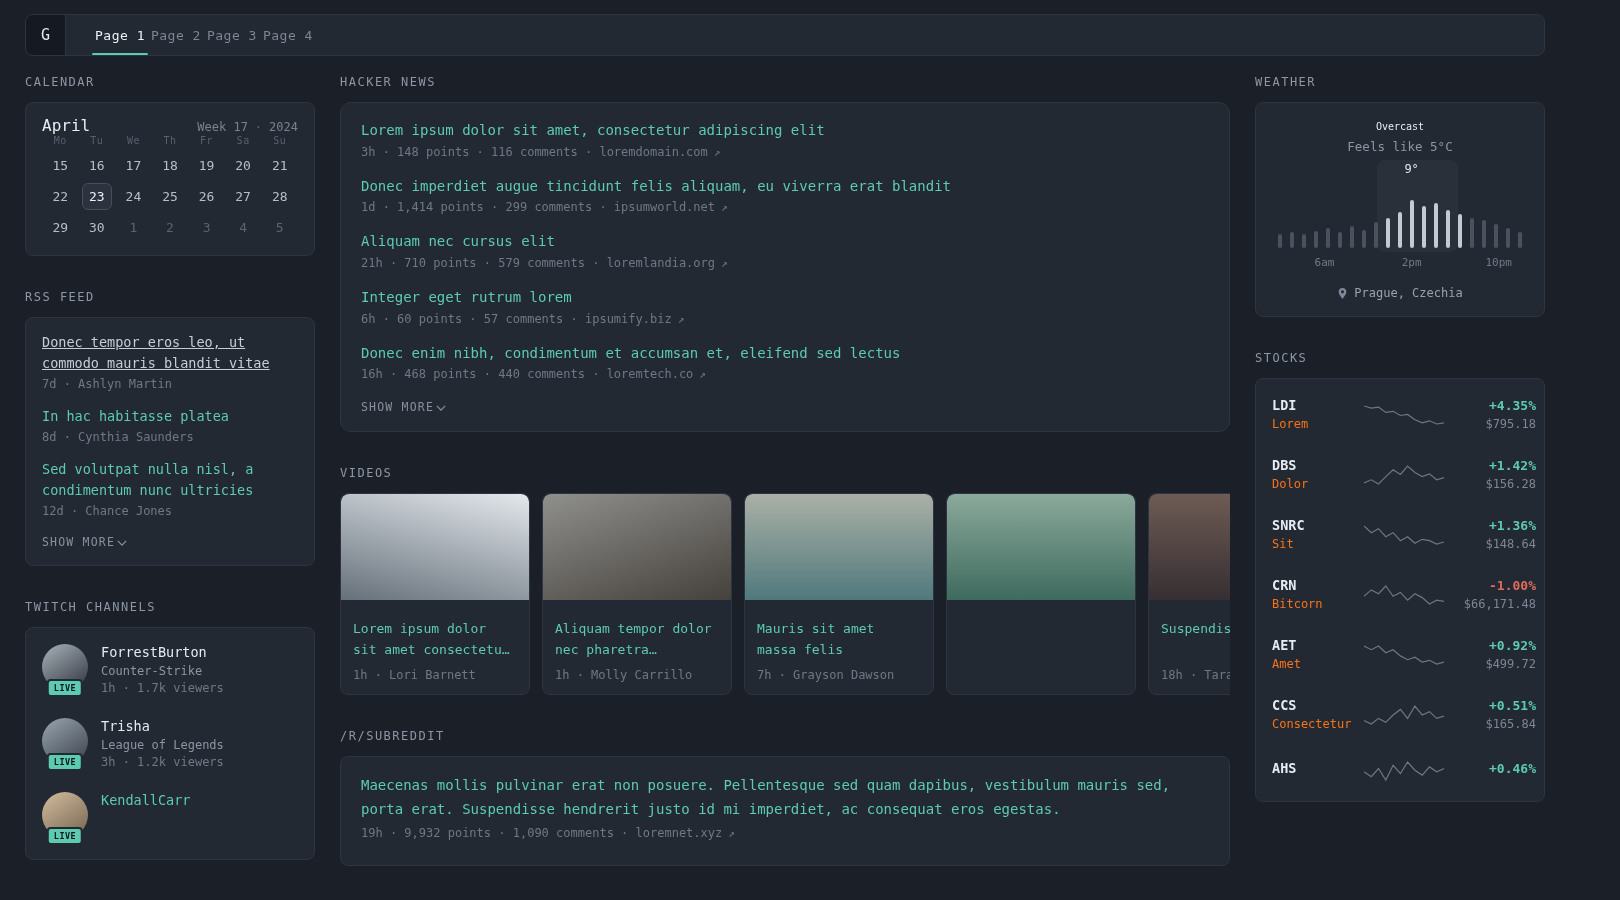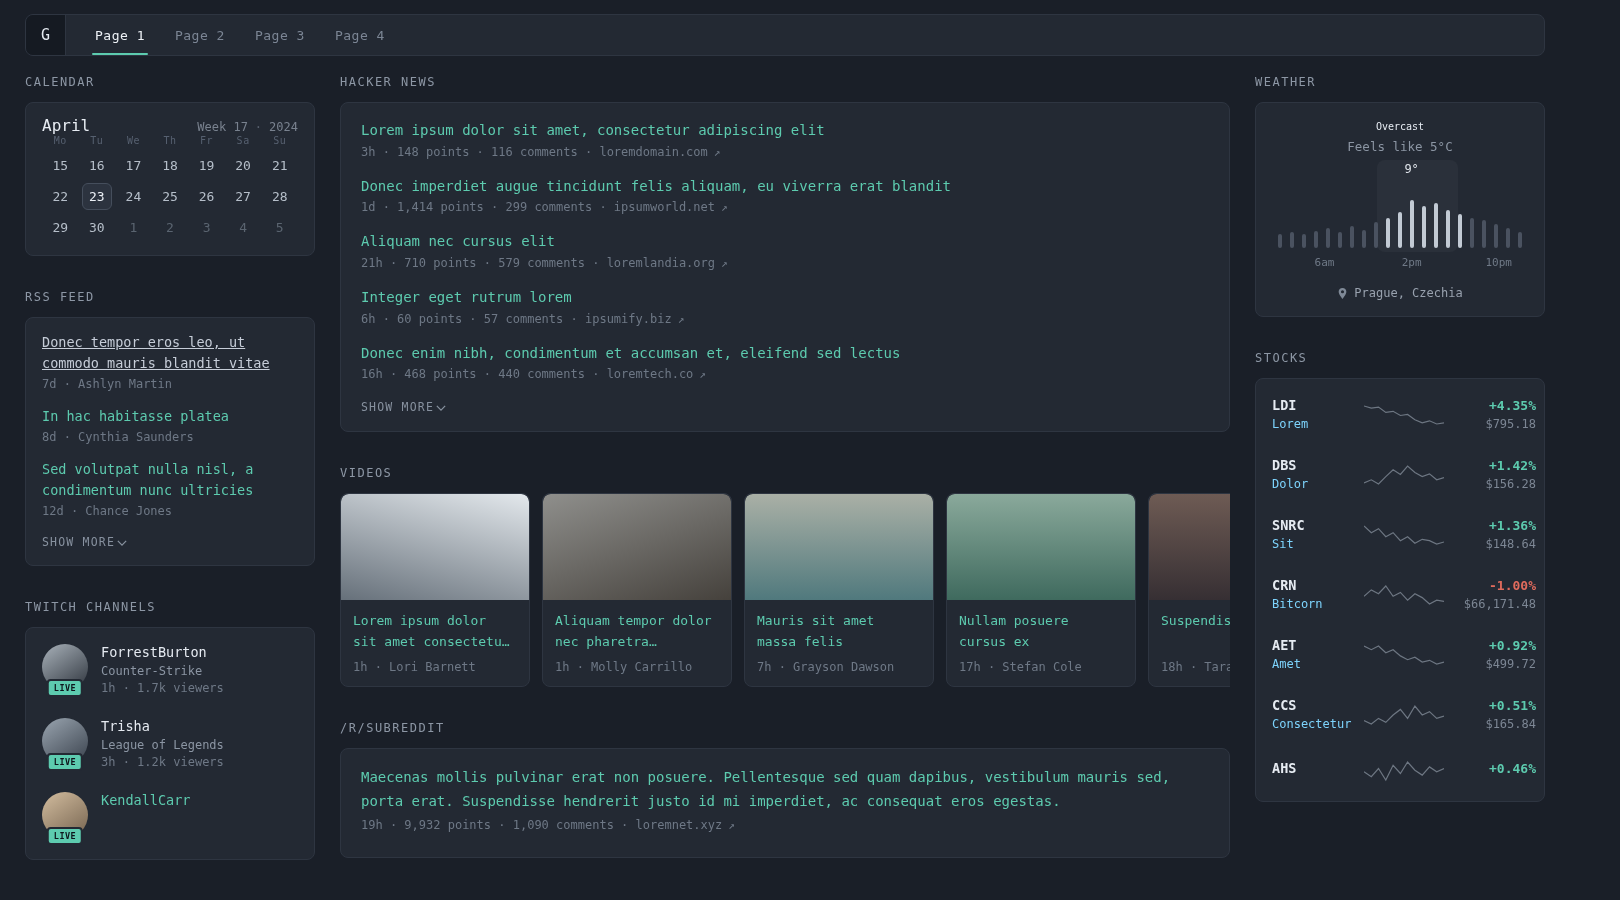--- a/index.html
+++ b/index.html
@@ -17,7 +17,7 @@
           border:1px solid var(--border);border-radius:8px;margin-top:14px;overflow:hidden;}
   .logo{width:40px;display:flex;align-items:center;justify-content:center;background:#151a22;
         border-right:1px solid var(--border);color:#e3e9f0;font-size:15px;cursor:pointer;}
-  .tabs{display:flex;margin-left:26px;gap:24px;}
+  .tabs{display:flex;margin-left:26px;}
   .tab{position:relative;background:none;border:none;font:inherit;font-size:13px;color:#7b8594;
        display:flex;align-items:center;padding:0 3px;cursor:pointer;letter-spacing:.5px;}
   .tab.active{color:#edf1f6;}

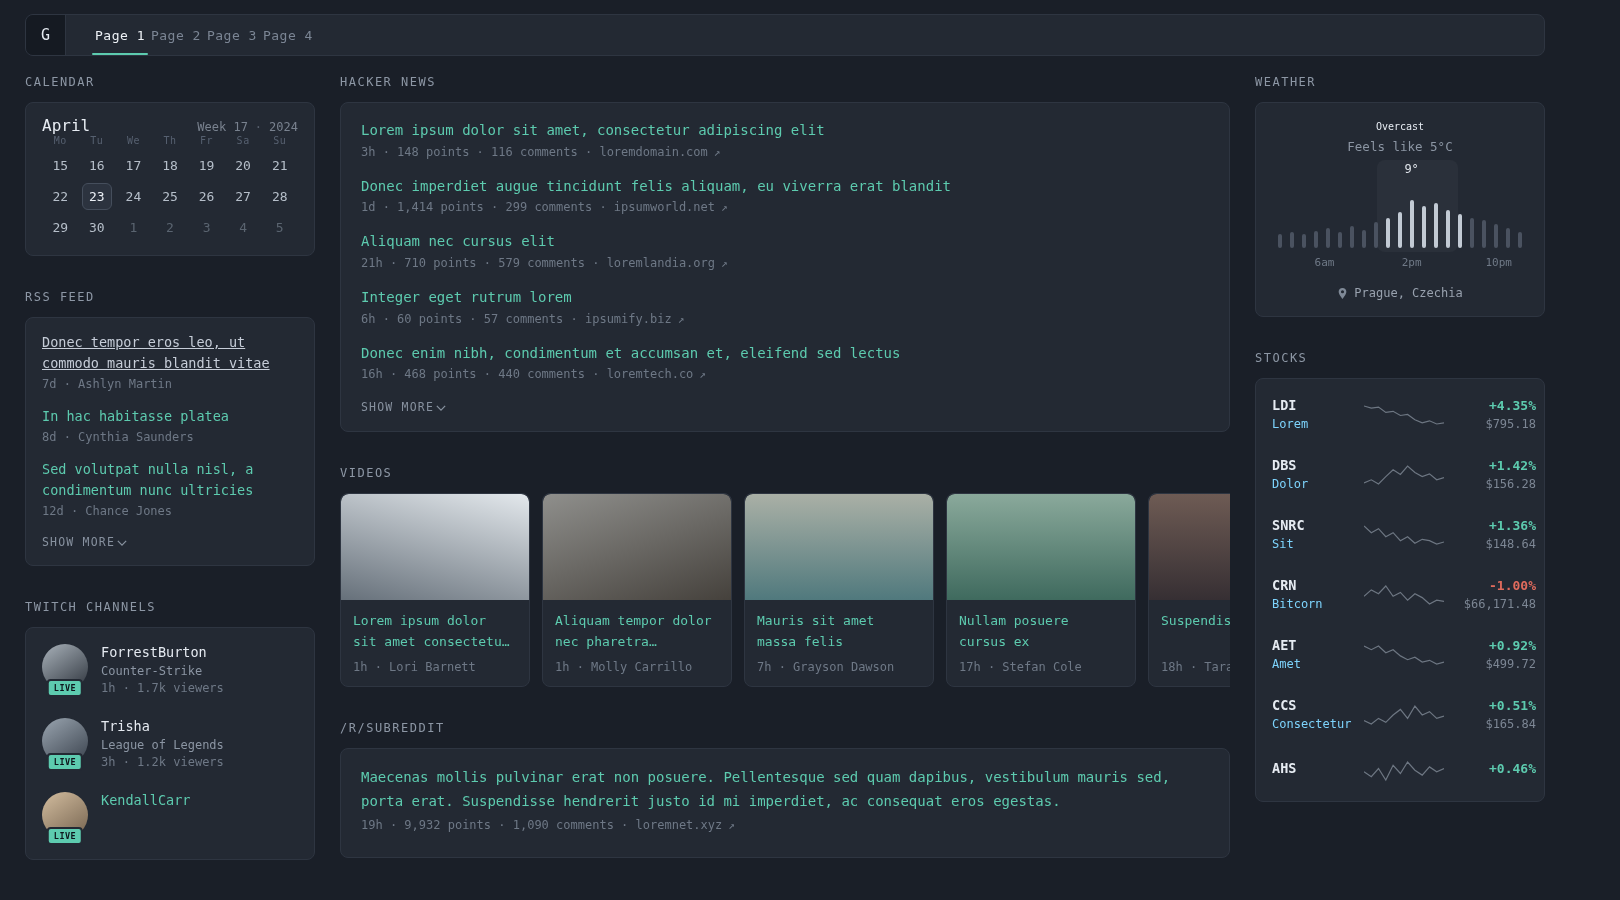--- a/index.html
+++ b/index.html
@@ -69,7 +69,7 @@
   .ch-game{color:#8b95a3;font-size:12px;margin-top:4px;}
   .ch-meta{color:var(--meta);font-size:12px;margin-top:3px;}
   
-  .hn-card{padding:17px 20px 13px;}
+  .hn-card{padding:17px 20px 13px;border-radius:11px;}
   .hn-item{margin-bottom:17px;}
   .hn-title{font-size:14px;}
   

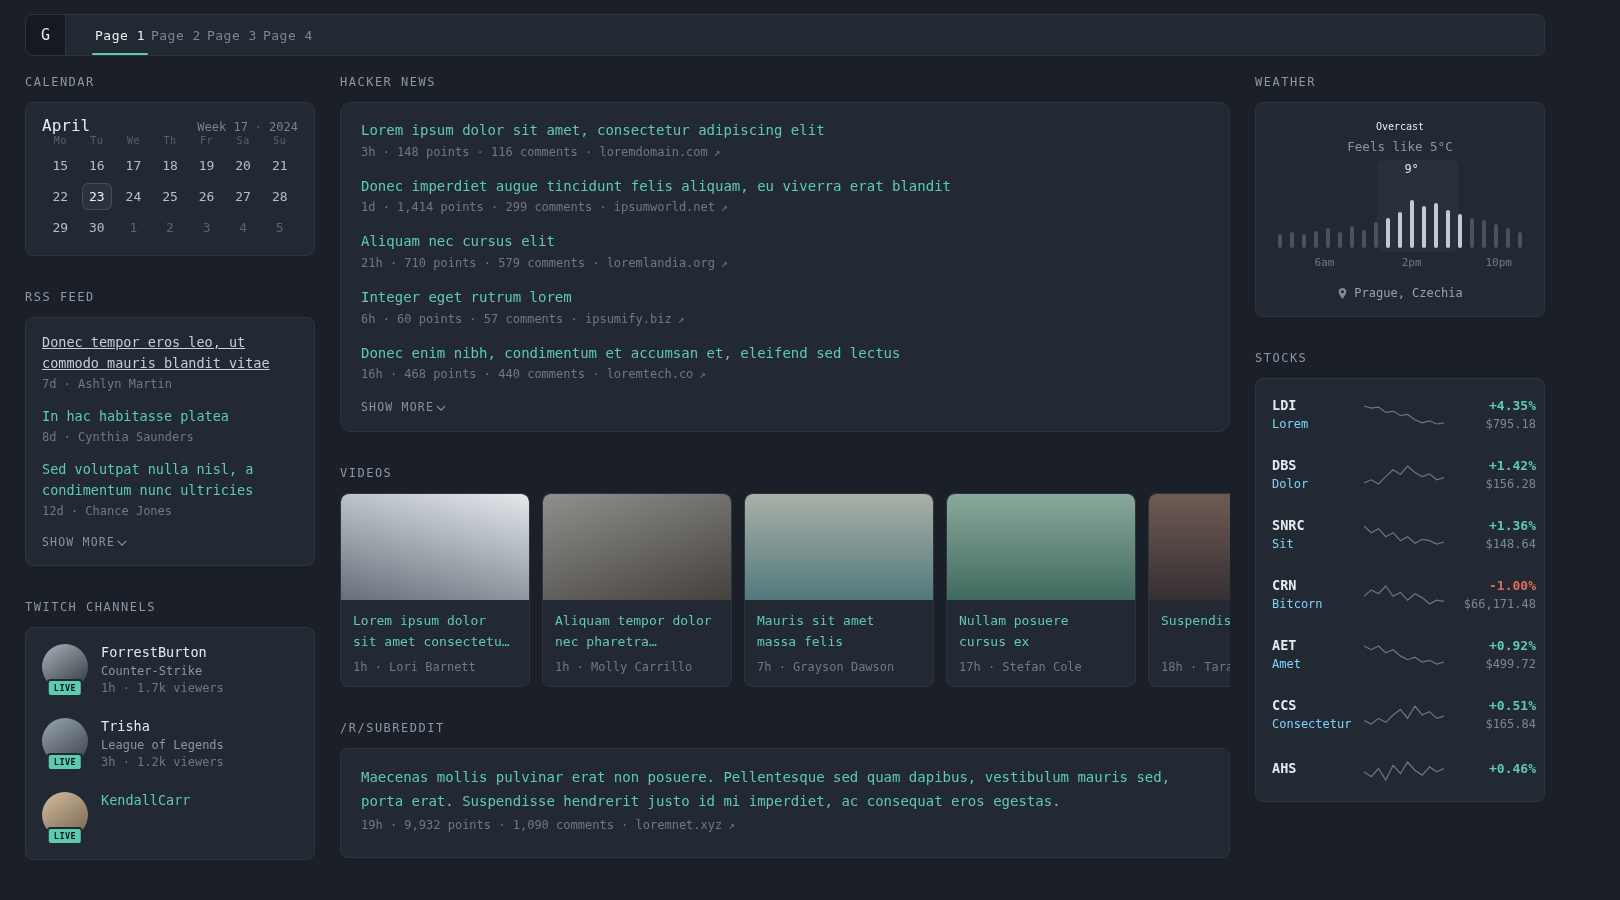--- a/index.html
+++ b/index.html
@@ -105,7 +105,7 @@
   .stock-row{display:flex;align-items:center;padding:13px 0;cursor:pointer;}
   .stock-id{width:92px;flex:none;}
   .stock-ticker{color:#e6ebf2;font-size:13.5px;font-weight:bold;}
-  .stock-name{color:#7dd3fc;font-size:12px;margin-top:4px;}
+  .stock-name{color:#f97316;font-size:12px;margin-top:4px;}
   .spark-wrap{flex:1;display:flex;justify-content:center;}
   .spark polyline{fill:none;stroke:#6d7682;stroke-width:1.2;}
   .stock-right{width:92px;flex:none;text-align:right;}

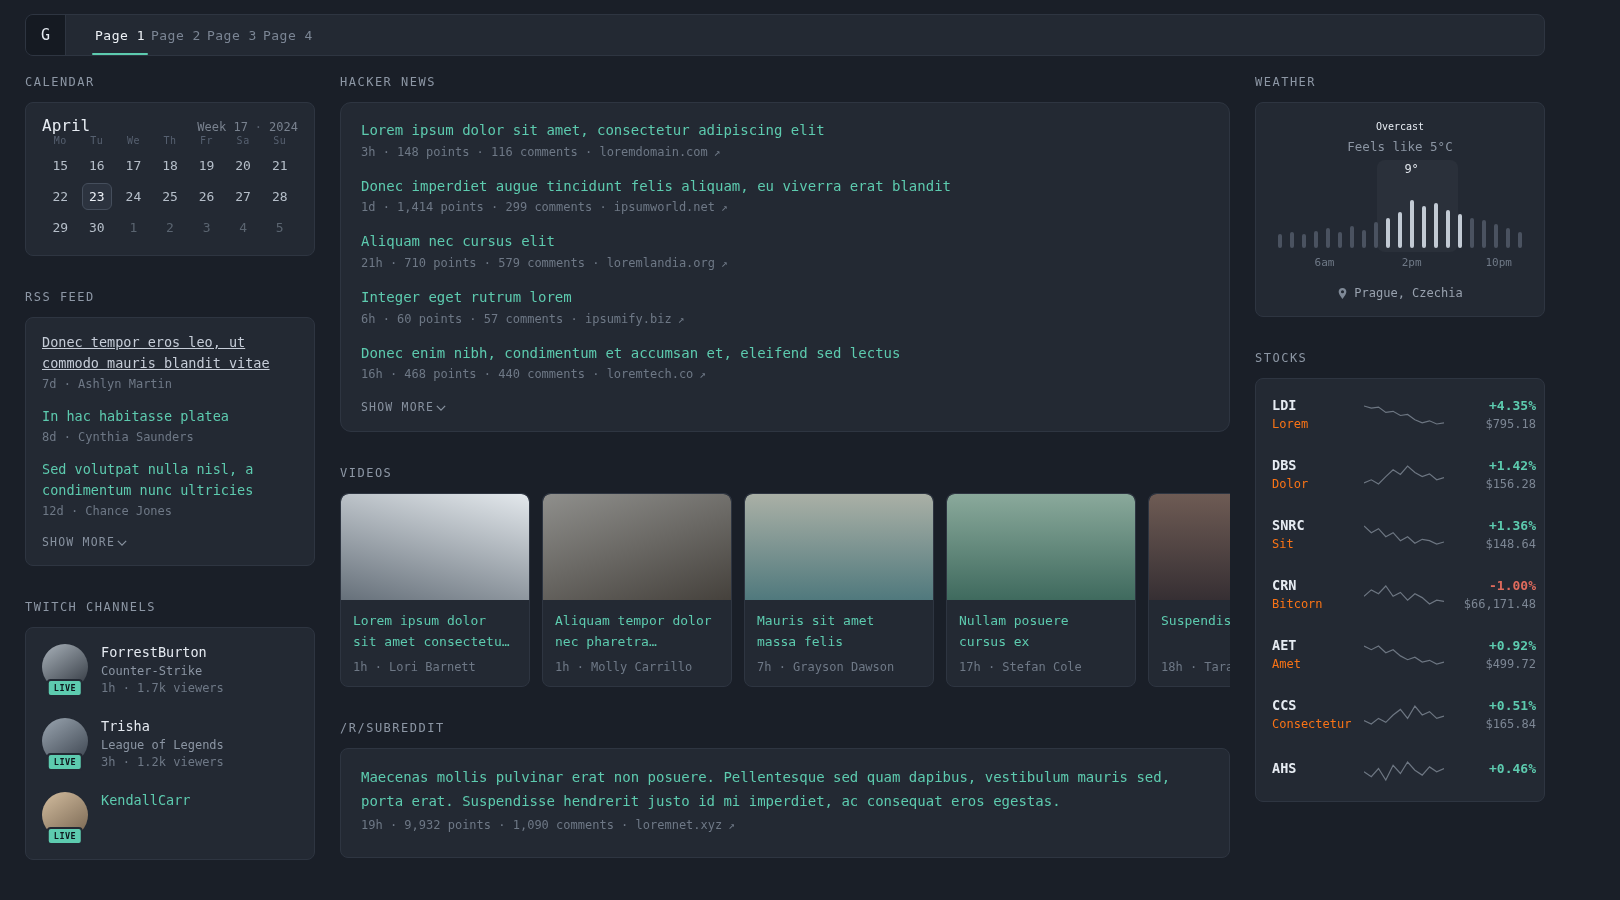--- a/index.html
+++ b/index.html
@@ -78,7 +78,7 @@
   .thumb{height:106px;border-radius:8px 8px 0 0;}
   .video-body{padding:11px 12px 12px;}
   .video-title{display:block;color:var(--accent);font-size:13px;line-height:1.6;height:42px;
-               overflow:hidden;text-decoration:none;cursor:pointer;}
+               overflow:hidden;text-decoration:none;cursor:pointer;margin-top:8px;}
   .video-body .item-meta{margin-top:7px;}
   
   .sub-card{padding:17px 20px 15px;}

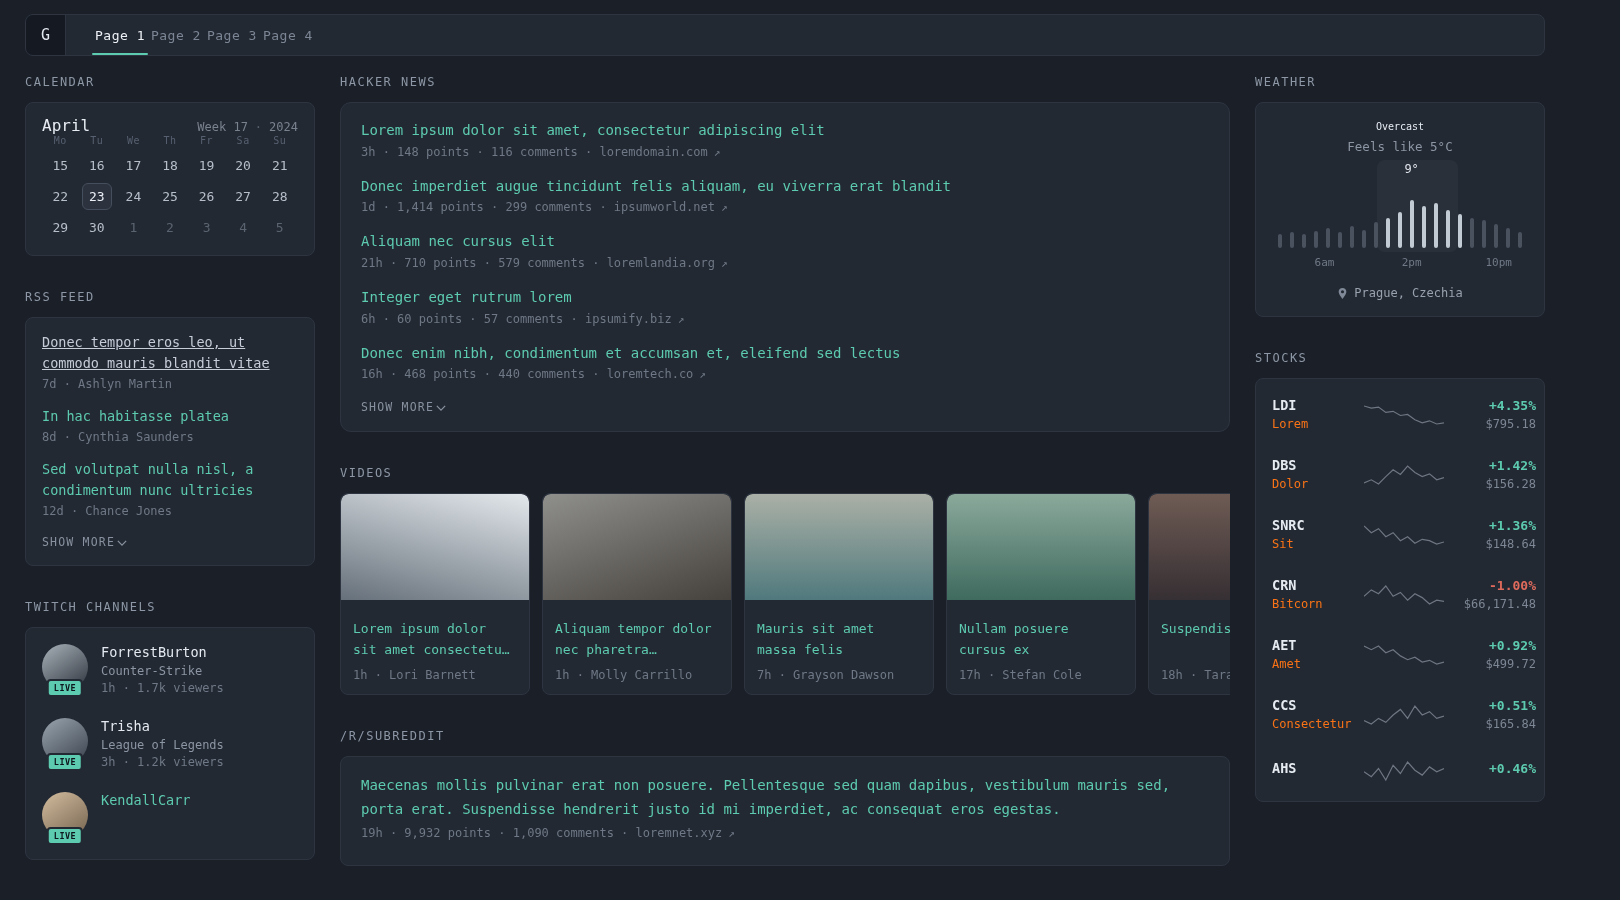--- a/index.html
+++ b/index.html
@@ -362,10 +362,6 @@
   </div>
             <div class="card video-card">
     <div class="thumb" style="background: linear-gradient(rgb(138, 169, 155), rgb(63, 106, 94));"></div>
-    <div class="video-body">
-      <a class="video-title">Nullam posuere cursus ex</a>
-      <div class="item-meta">17h · Stefan Cole</div>
-    </div>
   </div>
             <div class="card video-card">
     <div class="thumb" style="background: linear-gradient(rgb(110, 91, 84), rgb(54, 47, 51));"></div>

